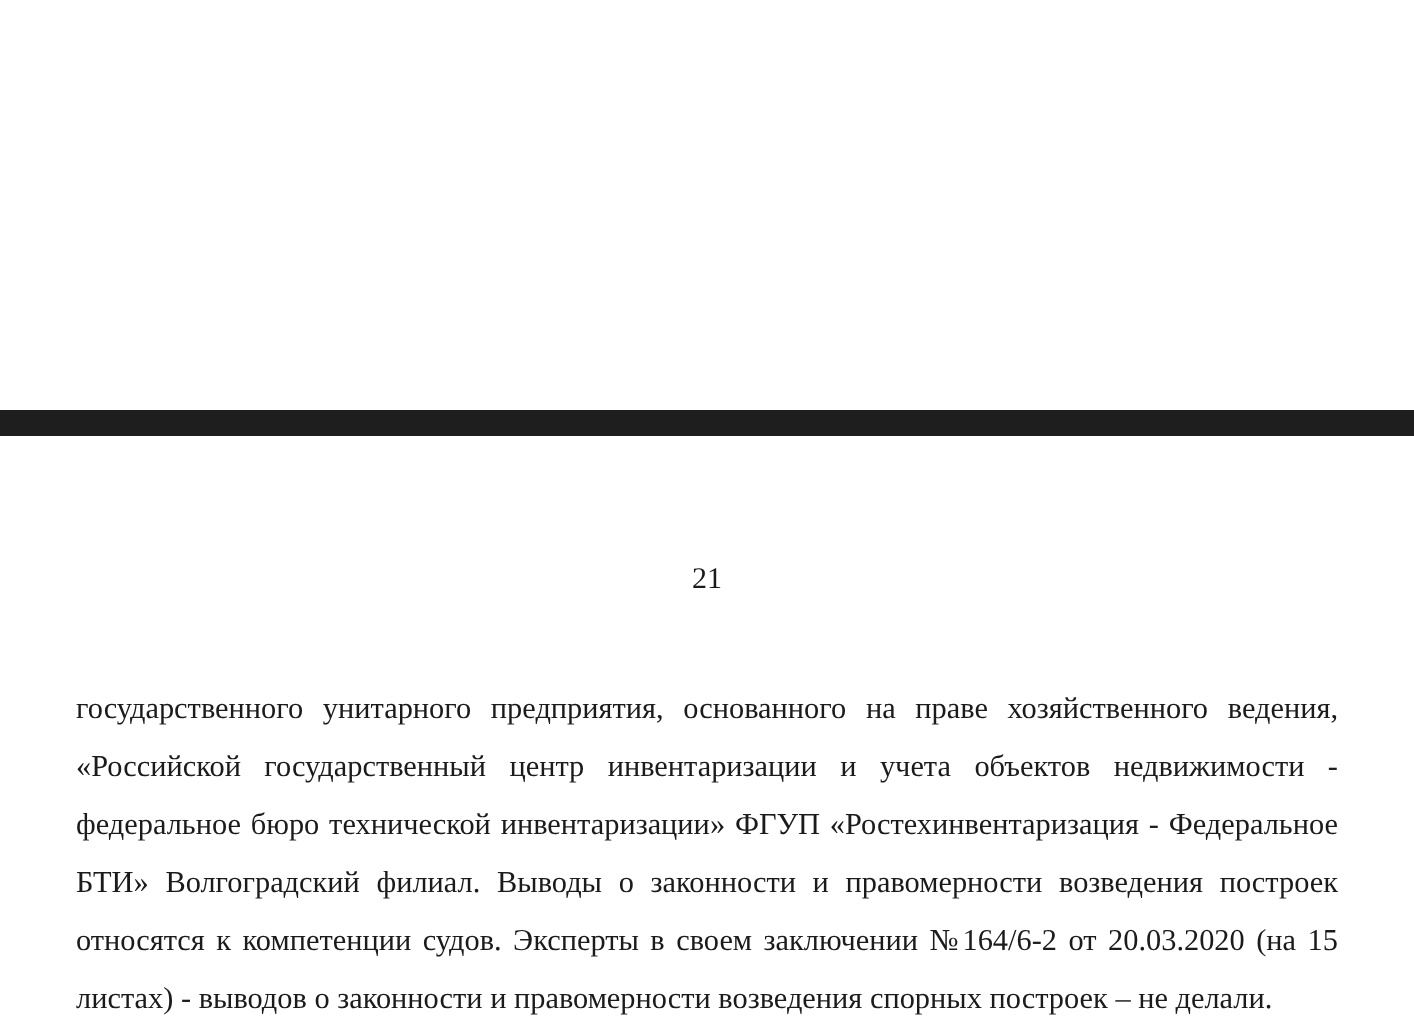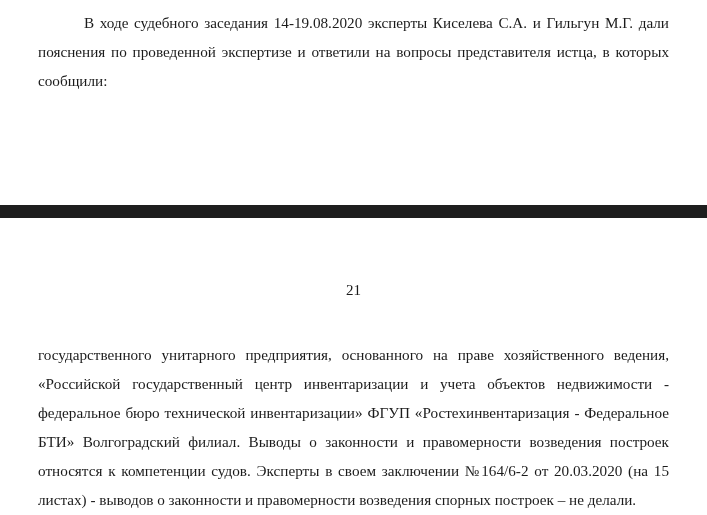--- a/index.html
+++ b/index.html
@@ -77,7 +77,6 @@
 <div class="page">
 
   <div class="page-top">
-    <p class="para indent">В ходе судебного заседания 14-19.08.2020 эксперты Киселева С.А. и Гильгун М.Г. дали пояснения по проведенной экспертизе и ответили на вопросы представителя истца, в которых сообщили:</p>
   </div>
 
   <div class="band"></div>

